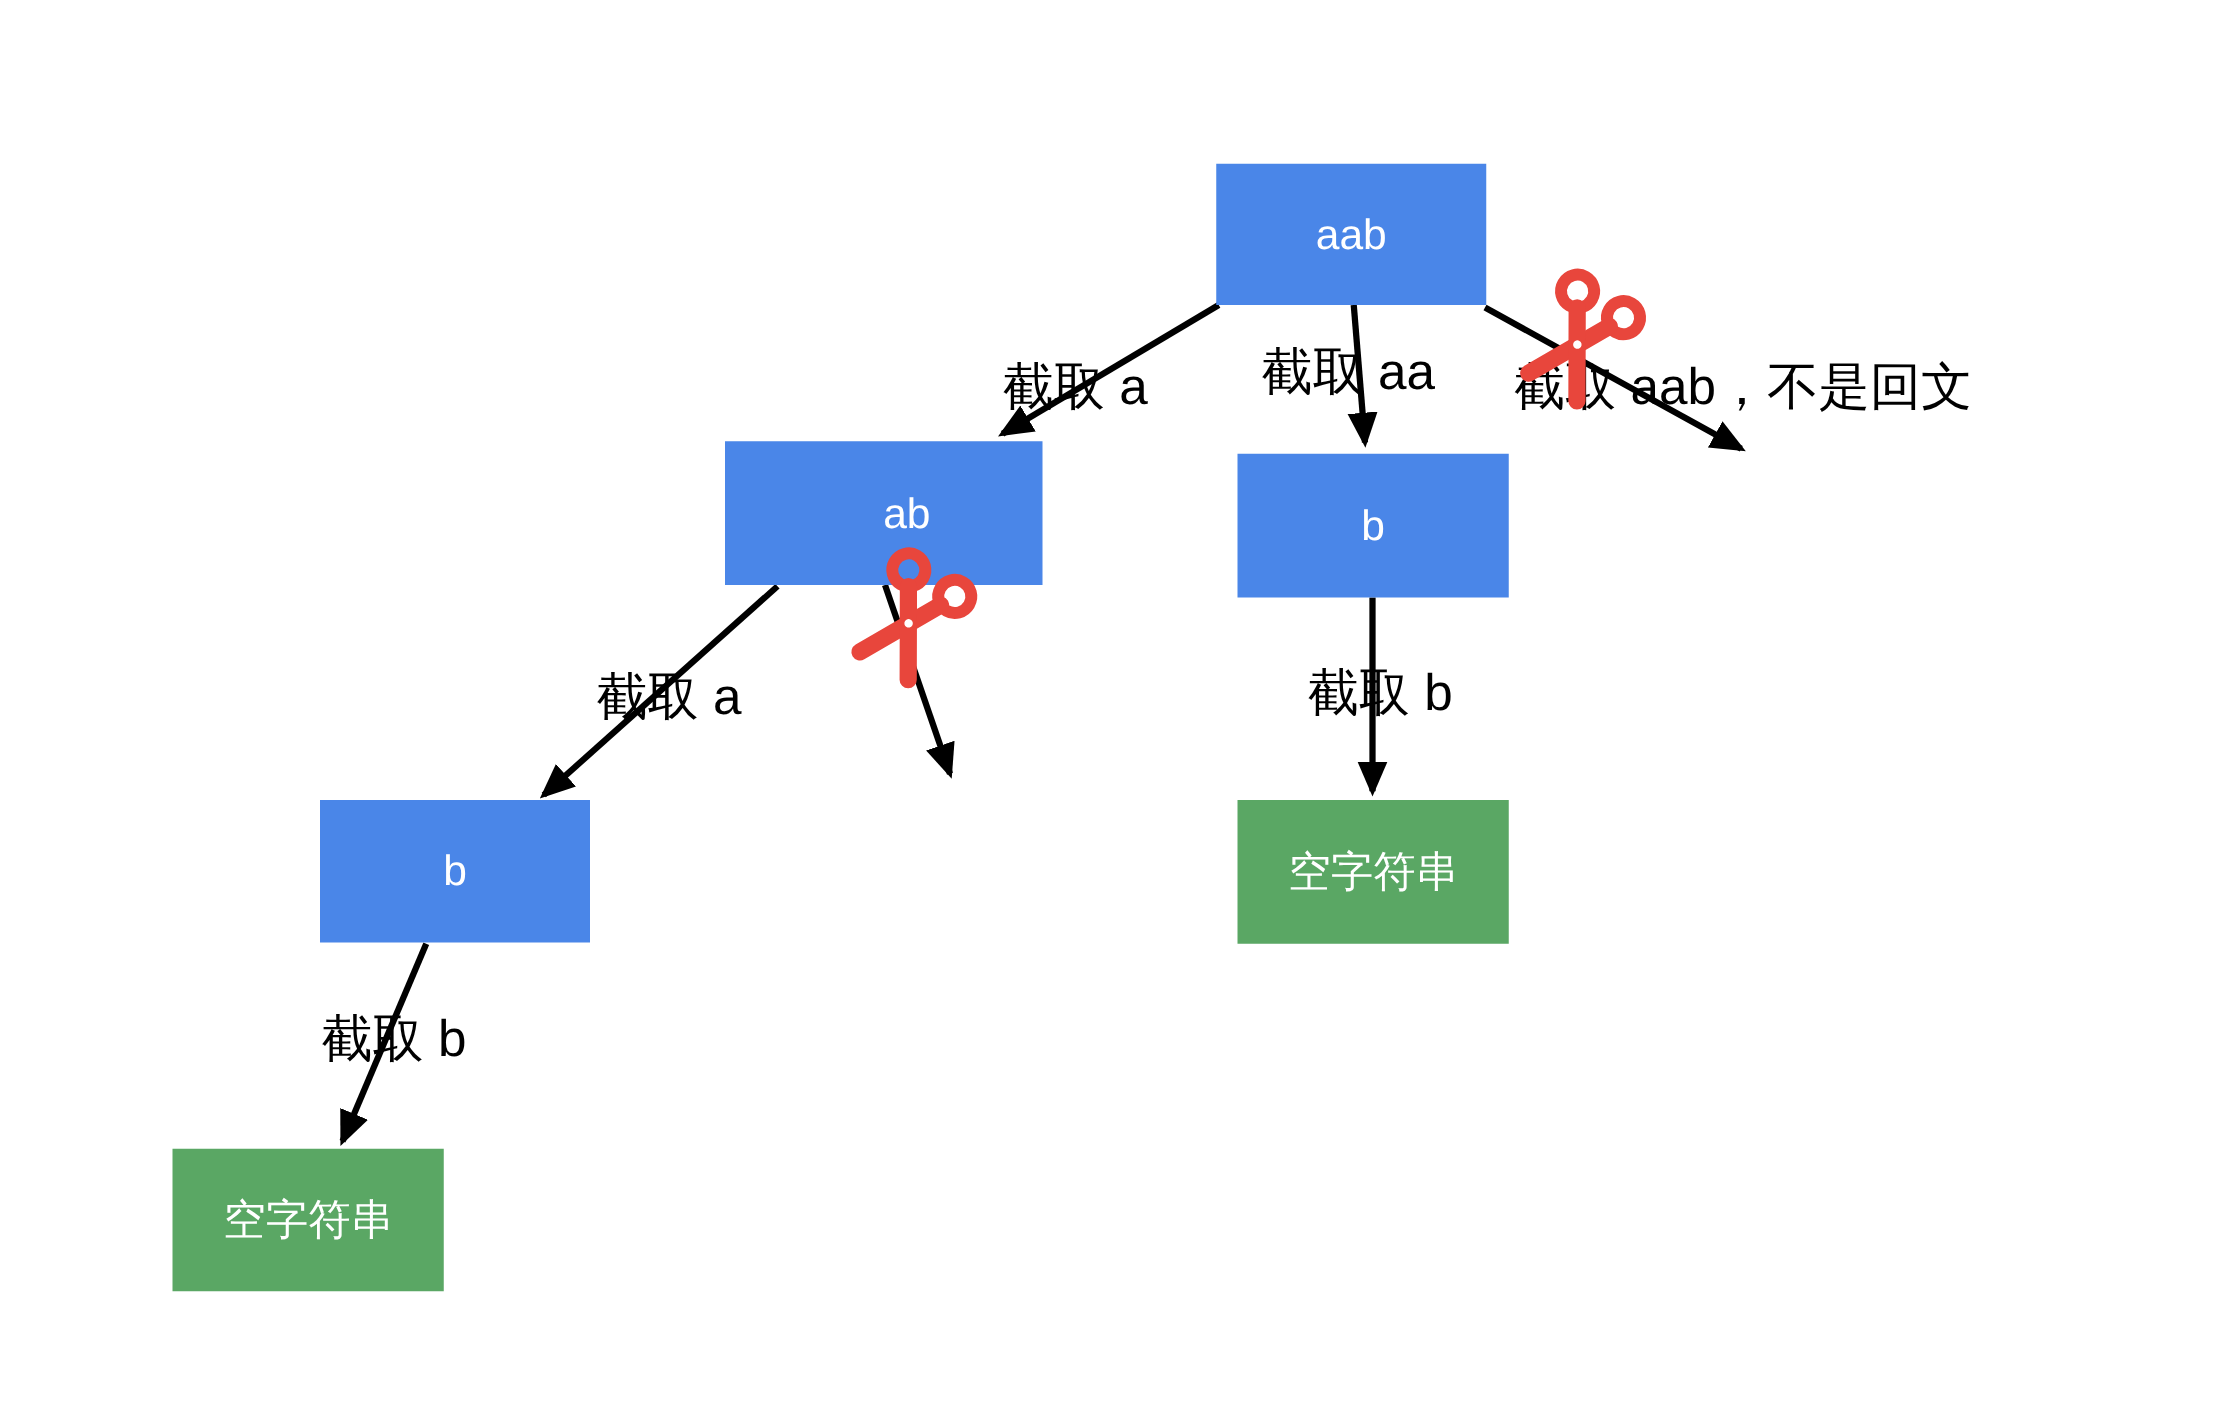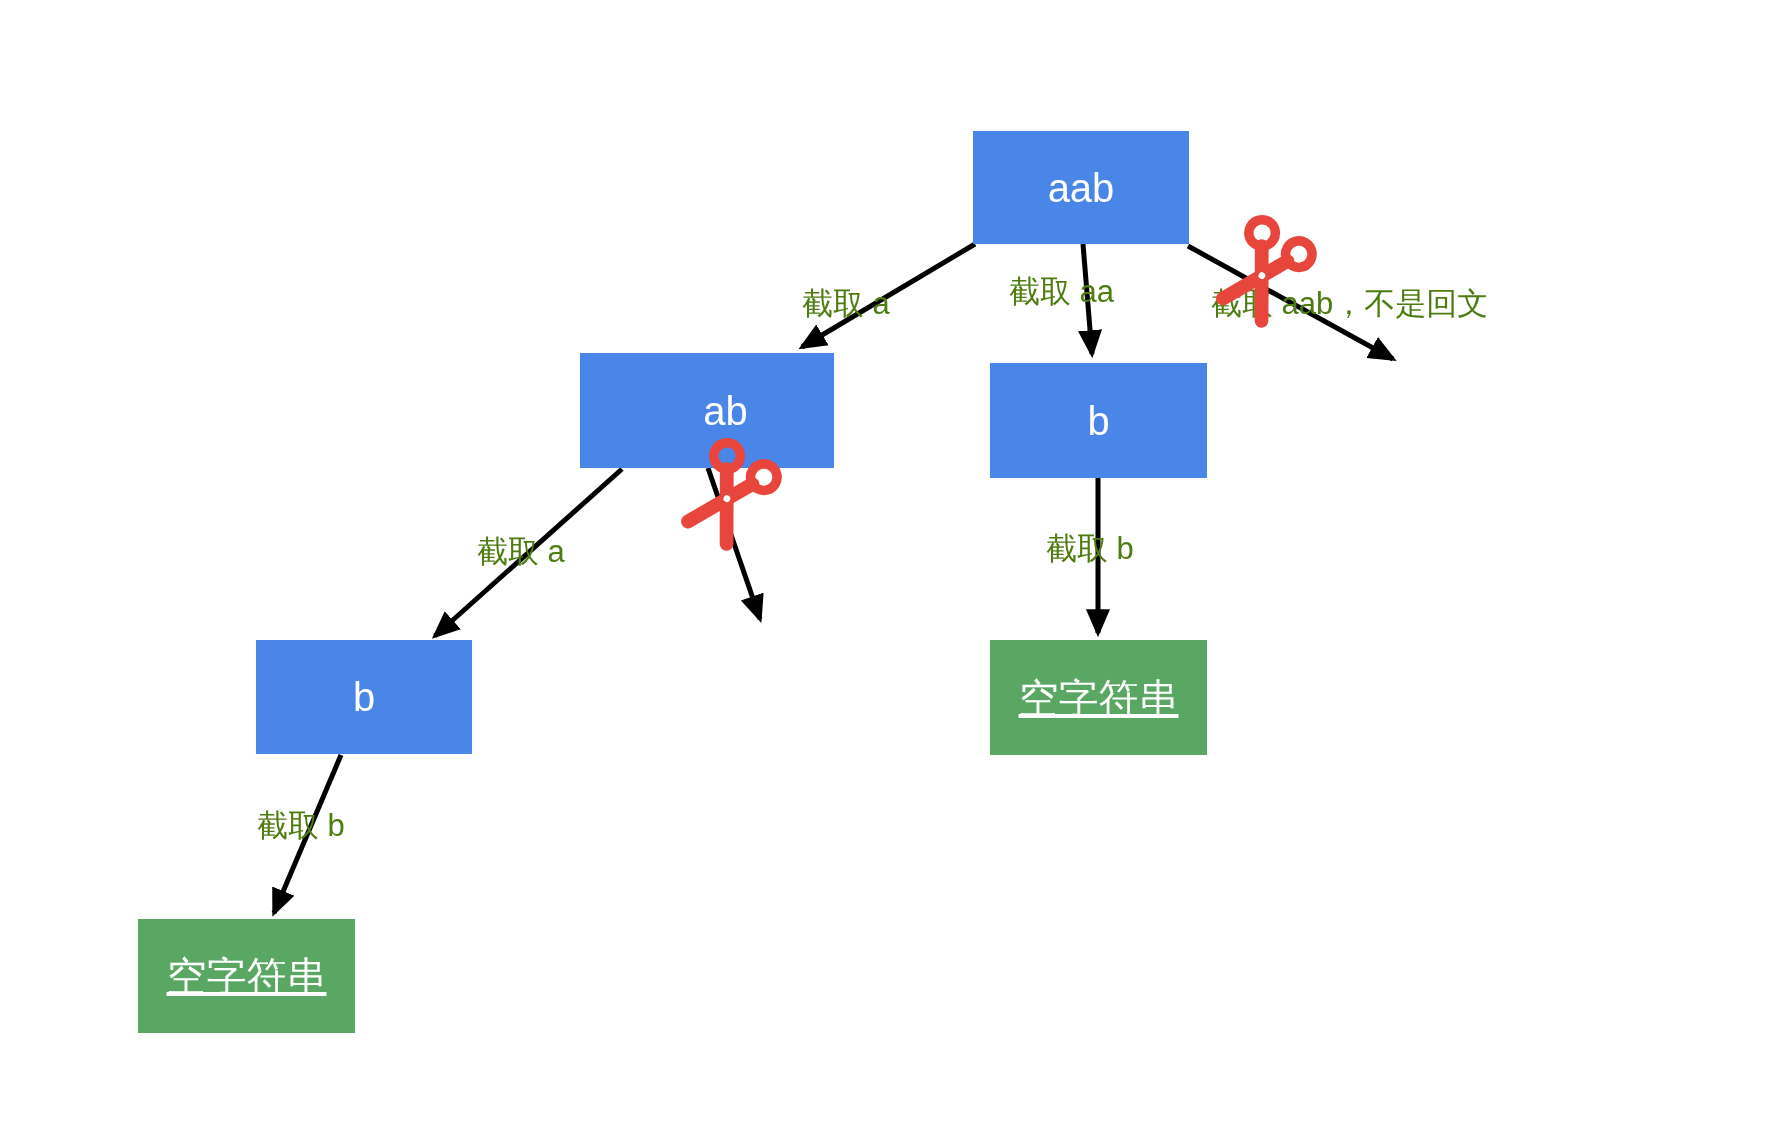--- a/index.html
+++ b/index.html
@@ -21,7 +21,7 @@
     align-items: center;
     justify-content: center;
     color: #ffffff;
-    font-size: 40px;
+    font-size: 34px;
     line-height: 1;
     user-select: none;
   }

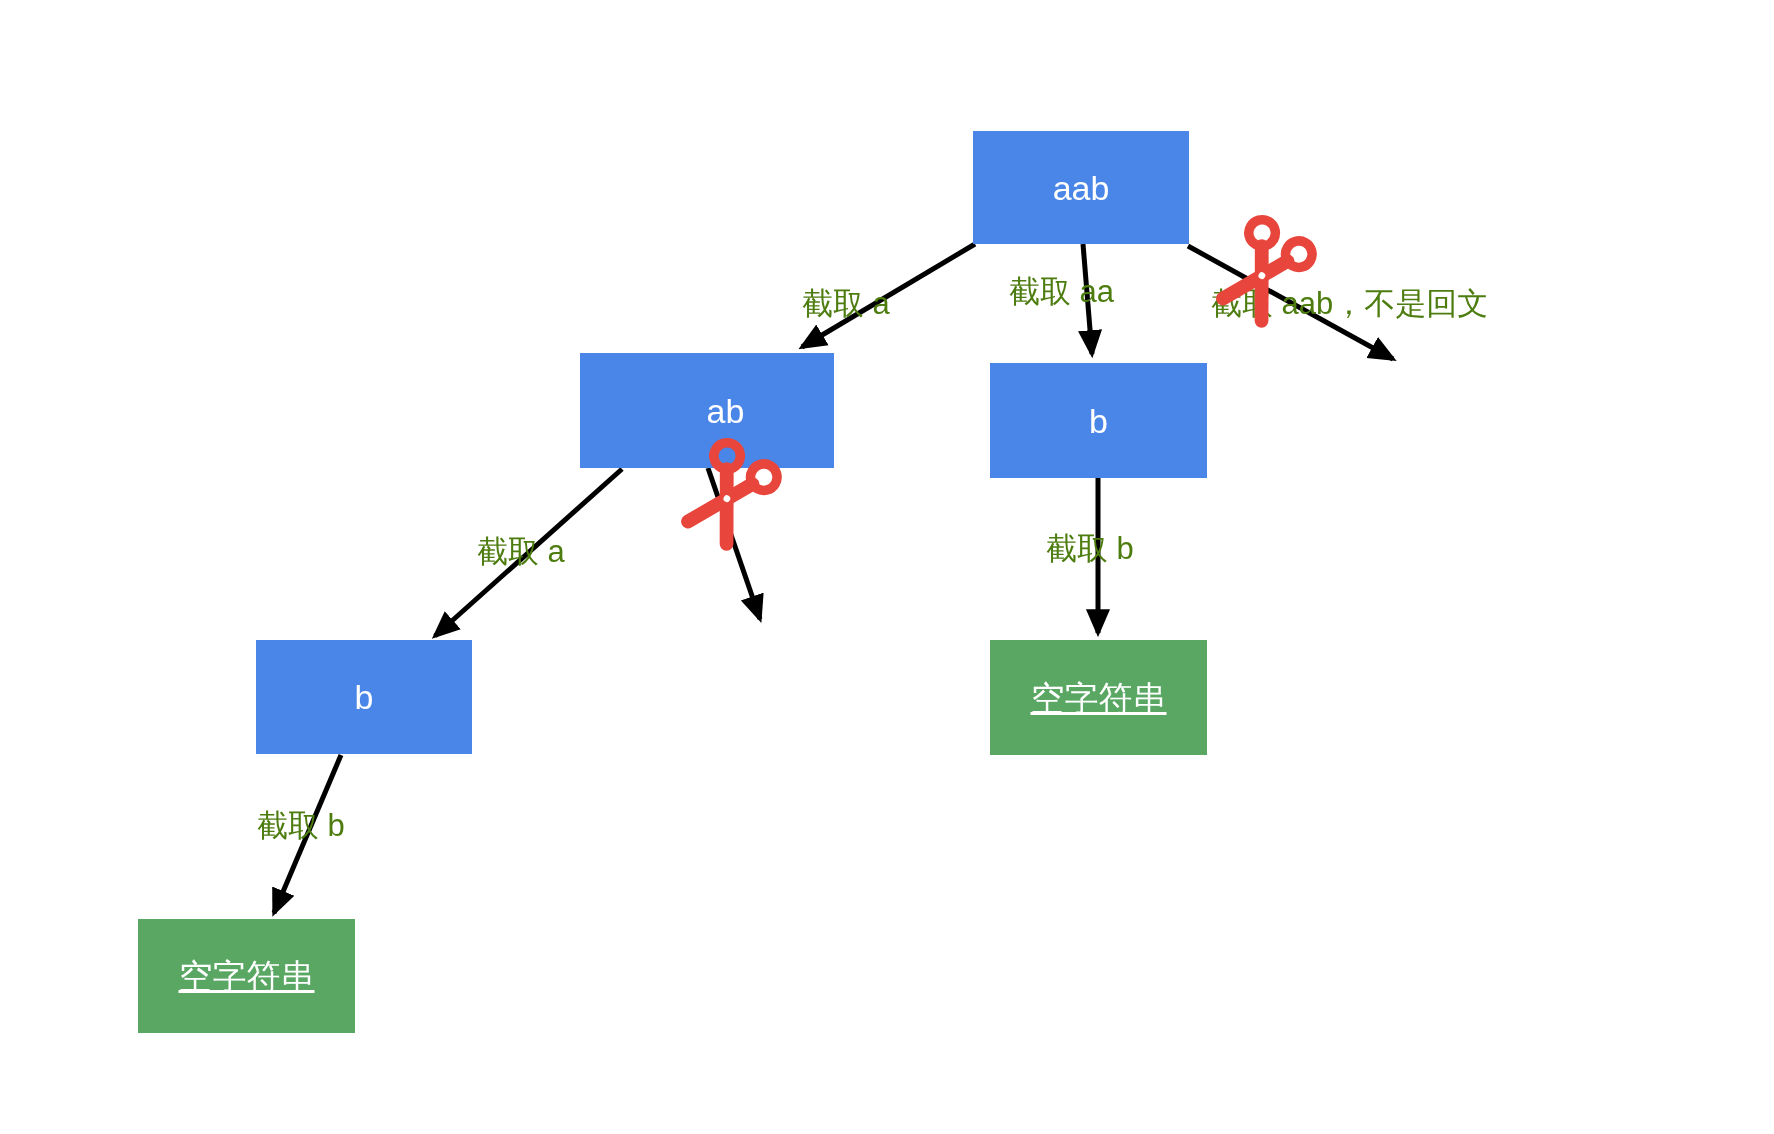--- a/index.html
+++ b/index.html
@@ -30,8 +30,8 @@
 
   .edge-label {
     position: absolute;
-    font-size: 31px;
-    color: #4d7c0f;
+    font-size: 41px;
+    color: #000000;
     white-space: nowrap;
     line-height: 1.05;
   }

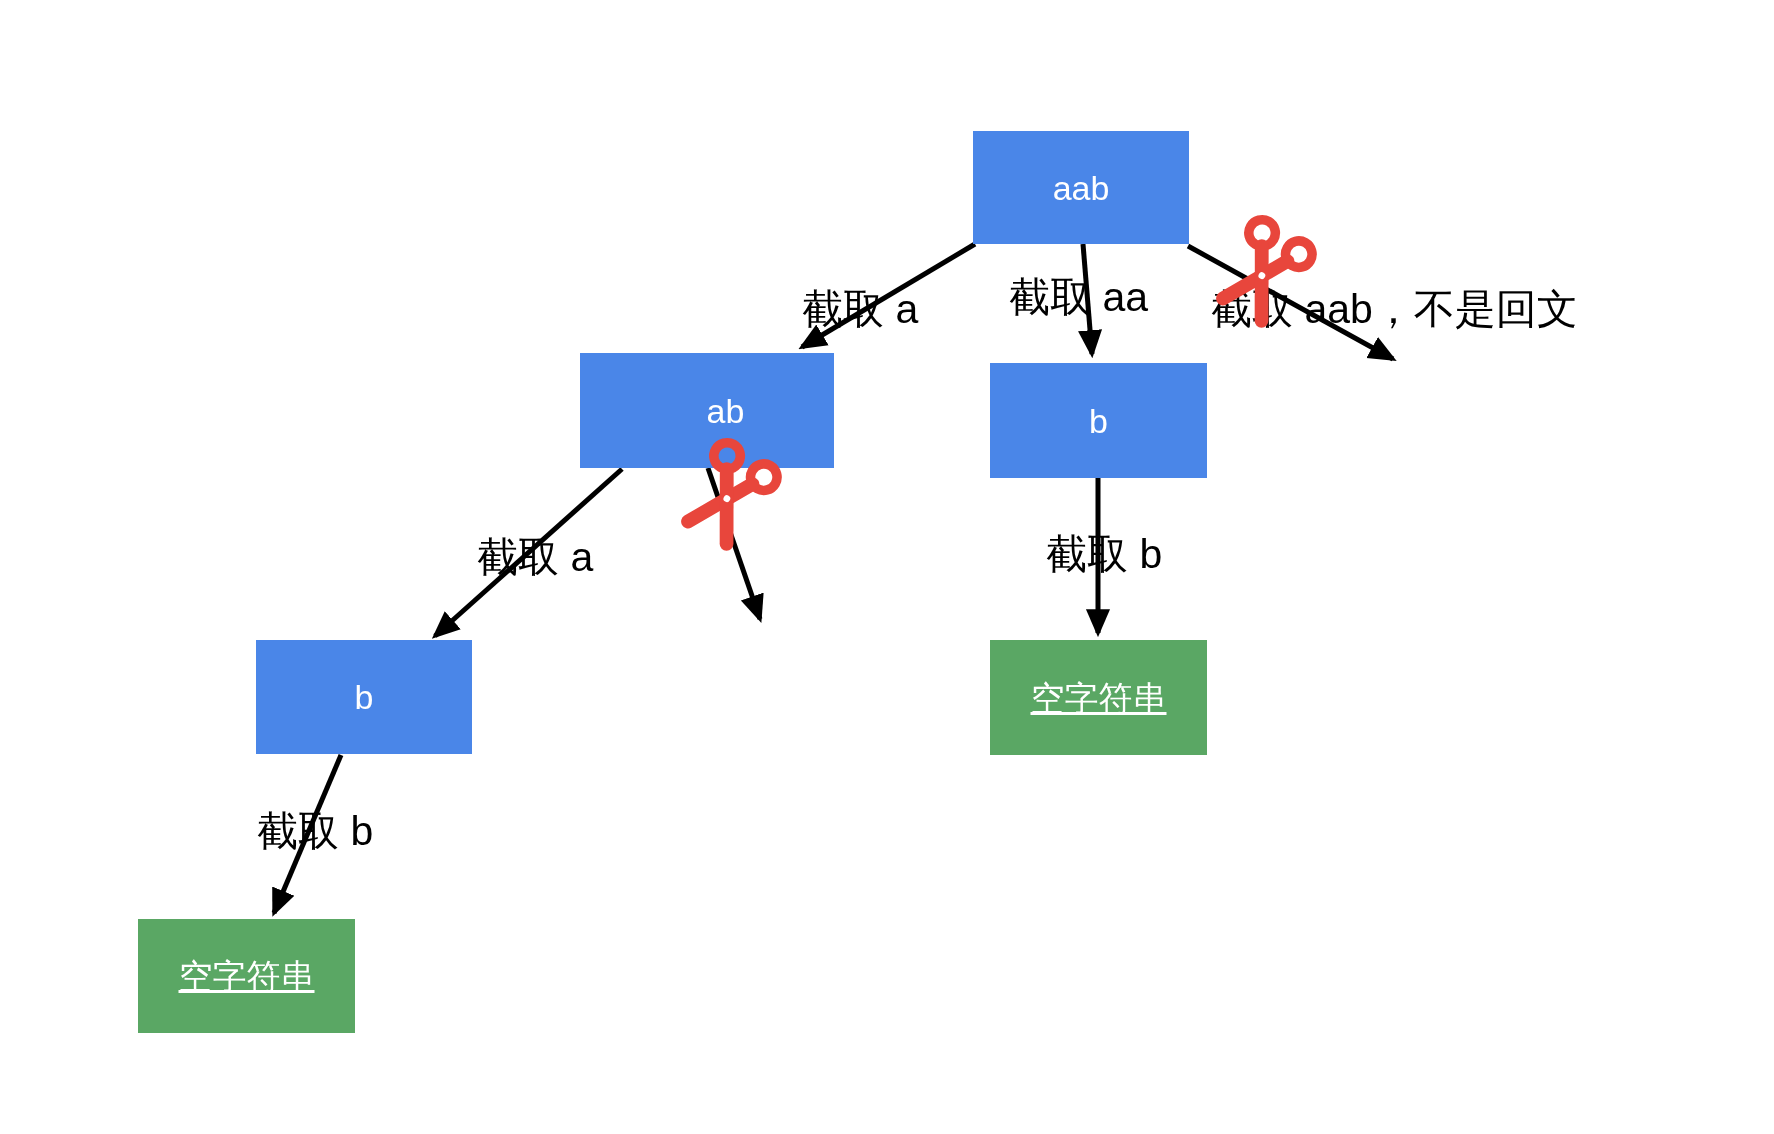--- a/index.html
+++ b/index.html
@@ -26,7 +26,7 @@
     user-select: none;
   }
   .node-blue  { background: #4A86E8; }
-  .node-green { background: #5AA764; text-decoration: underline; }
+  .node-green { background: #5AA764; }
 
   .edge-label {
     position: absolute;

